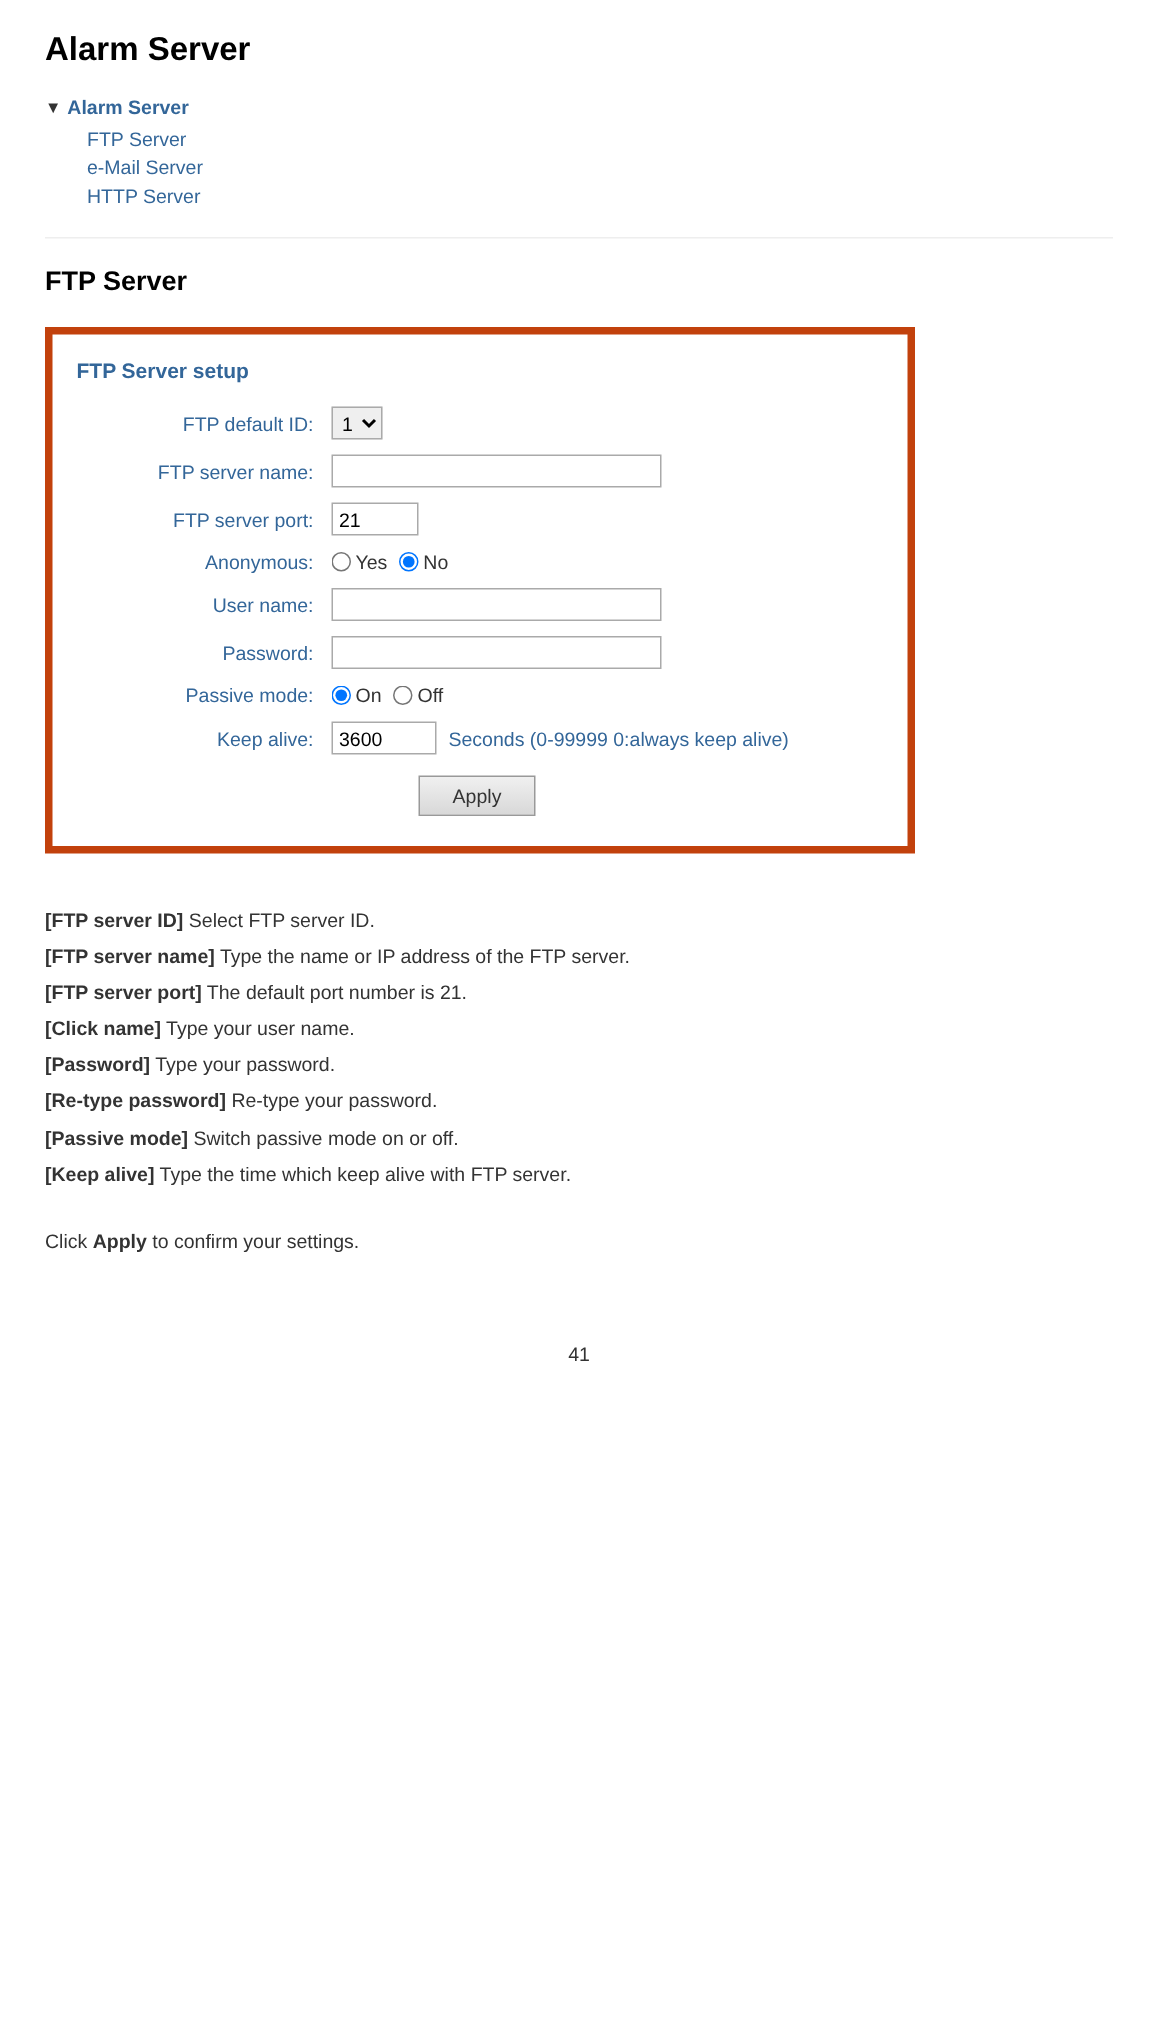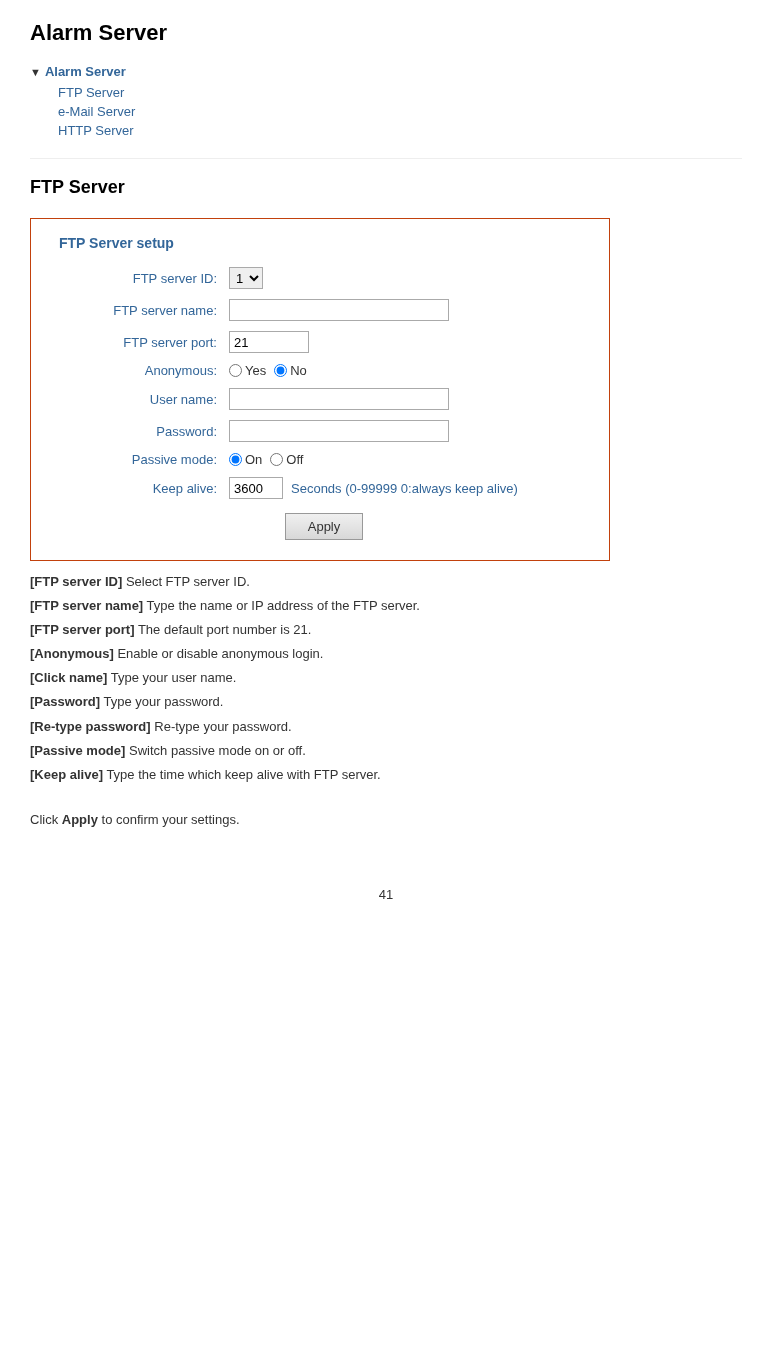--- a/index.html
+++ b/index.html
@@ -53,8 +53,9 @@
       border-bottom: none;
     }
     .form-box {
-      border: 1px solid #c2410c;
-      padding: 16px 20px 20px 28px;
+      border: 5px solid #c2410c;
+      padding: 16px 20px 20px 16px;
+      margin-bottom: 24px;
       display: inline-block;
       min-width: 580px;
     }

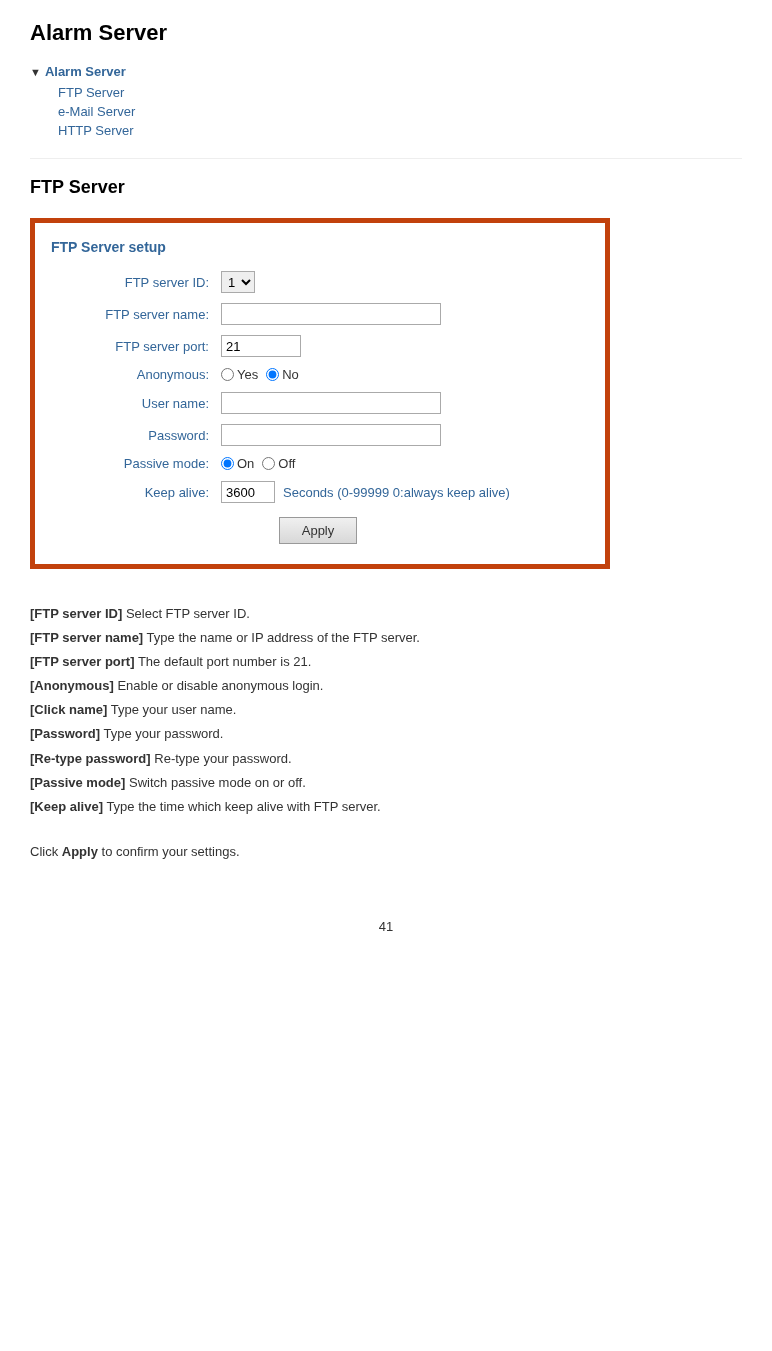--- a/index.html
+++ b/index.html
@@ -198,7 +198,7 @@
 
   
   <div class="form-row">
-    <div class="form-label">FTP server ID:</div>
+    <div class="form-label">FTP default ID:</div>
     <div class="form-control">
       <select>
         <option value="1">1</option>

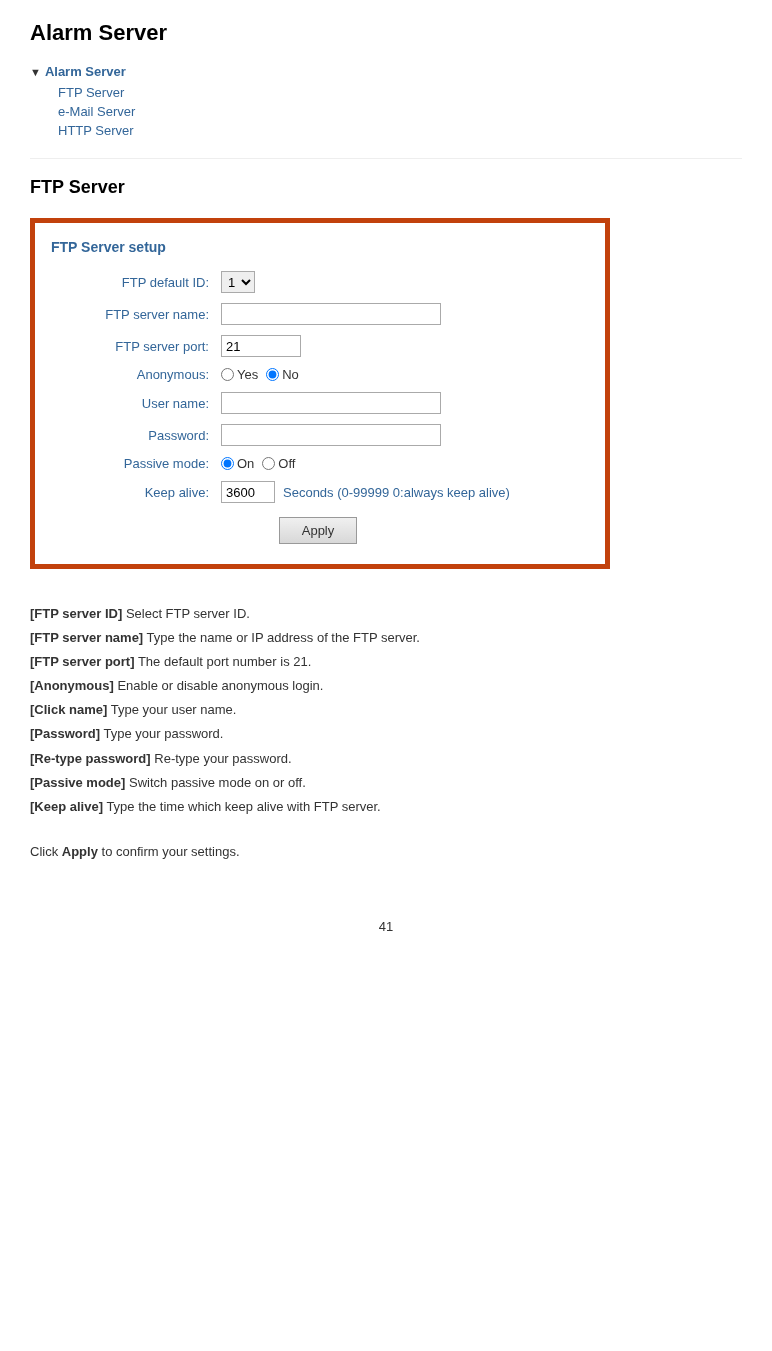--- a/index.html
+++ b/index.html
@@ -91,7 +91,7 @@
       background: #fff;
     }
     input[type="number"] {
-      width: 80px;
+      width: 58px;
       height: 22px;
       border: 1px solid #aaa;
       padding: 2px 4px;

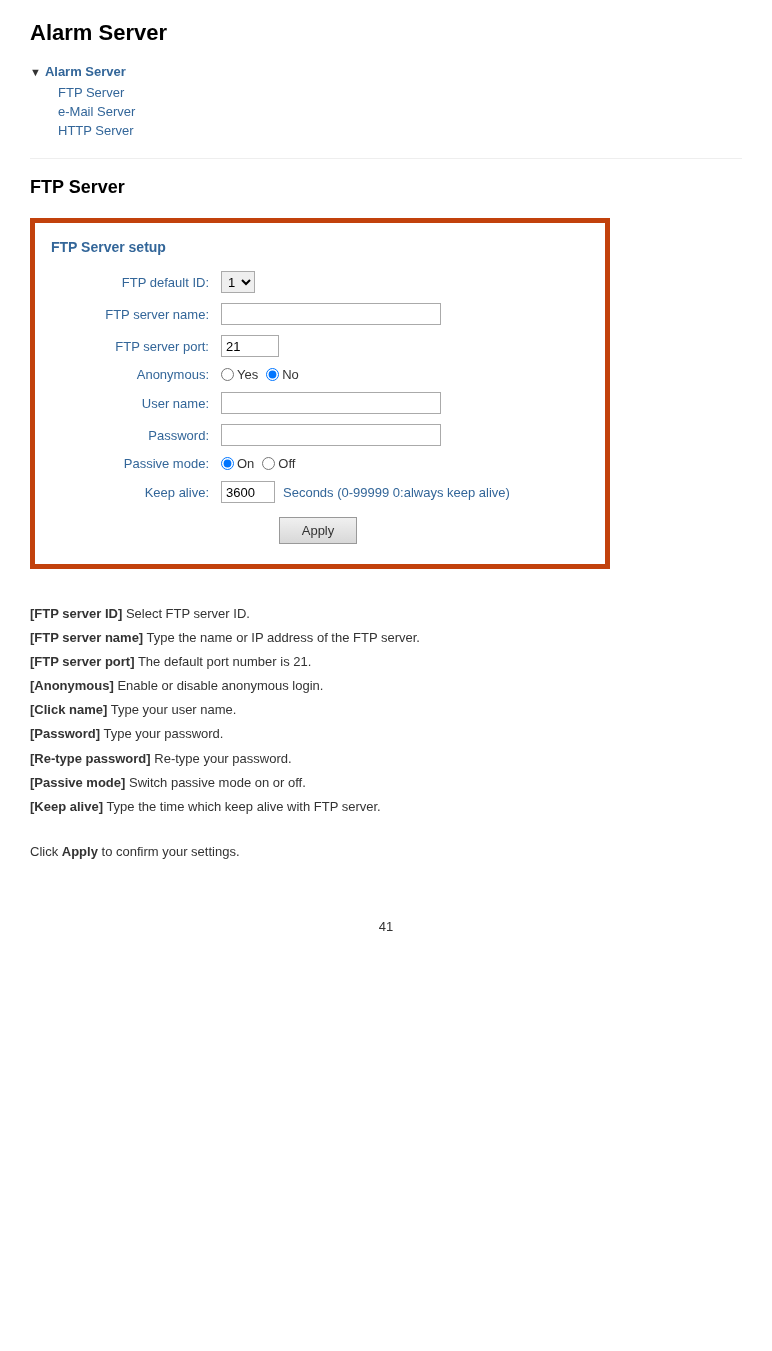--- a/index.html
+++ b/index.html
@@ -277,7 +277,7 @@
   <div class="form-row">
     <div class="form-label">Keep alive:</div>
     <div class="form-control keep-alive-row">
-      <input type="number" value="3600" style="width: 54px;">
+      <input type="number" value="3600" style="width: 70px;">
       <span class="keep-alive-suffix">Seconds (0-99999 0:always keep alive)</span>
     </div>
   </div>

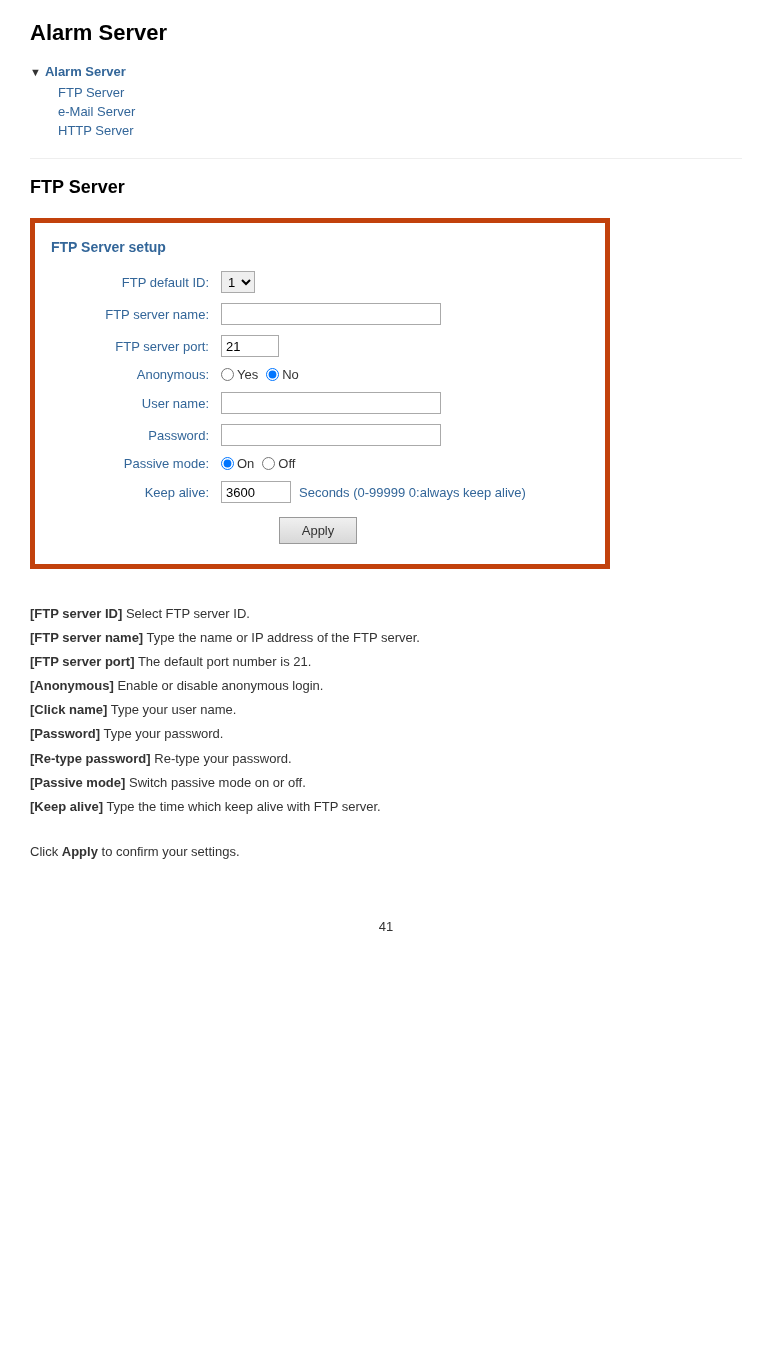--- a/index.html
+++ b/index.html
@@ -303,10 +303,6 @@
     <span> The default port number is 21.</span>
   </p>
   <p>
-    <span class="bold">[Anonymous]</span>
-    <span> Enable or disable anonymous login.</span>
-  </p>
-  <p>
     <span class="bold">[Click name]</span>
     <span> Type your user name.</span>
   </p>

